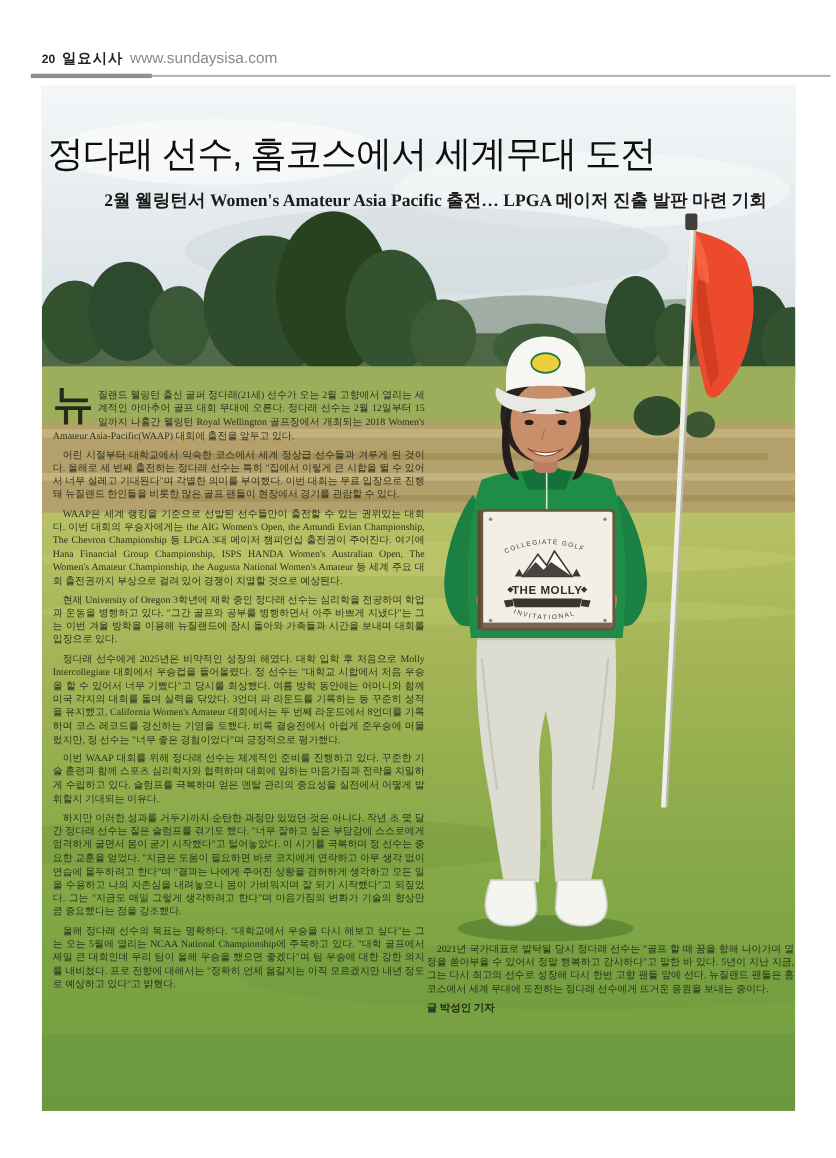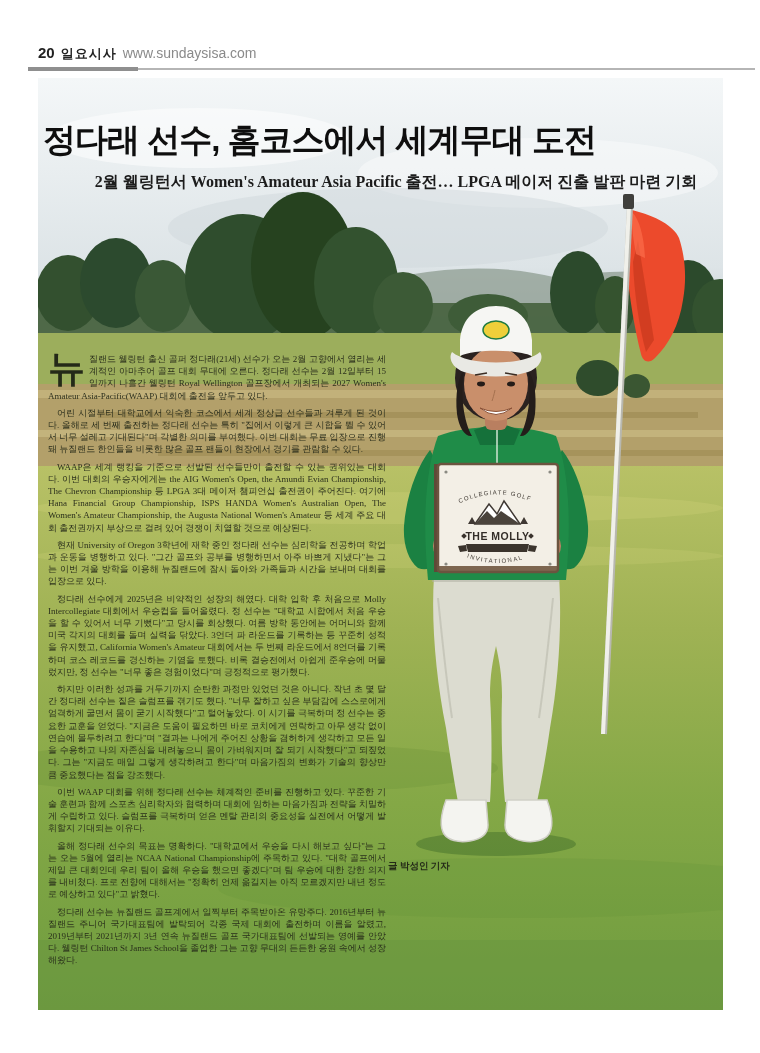--- a/index.html
+++ b/index.html
@@ -8,7 +8,7 @@
   
   .masthead{position:absolute;left:38px;top:44px;width:690px;height:20px;
             font-family:"Liberation Sans", sans-serif;color:#222;}
-  .pgnum{font-size:15px;font-weight:700;margin-right:6px;}
+  .pgnum{font-size:11px;font-weight:700;margin-right:6px;}
   .brand{font-size:13px;font-weight:800;letter-spacing:1px;margin-right:6px;text-align:right;}
   .site{font-size:14px;color:#8a8a8a;}
   .rule{position:absolute;left:28px;top:68px;width:727px;height:0;border-top:2px solid #b5b5b5;}

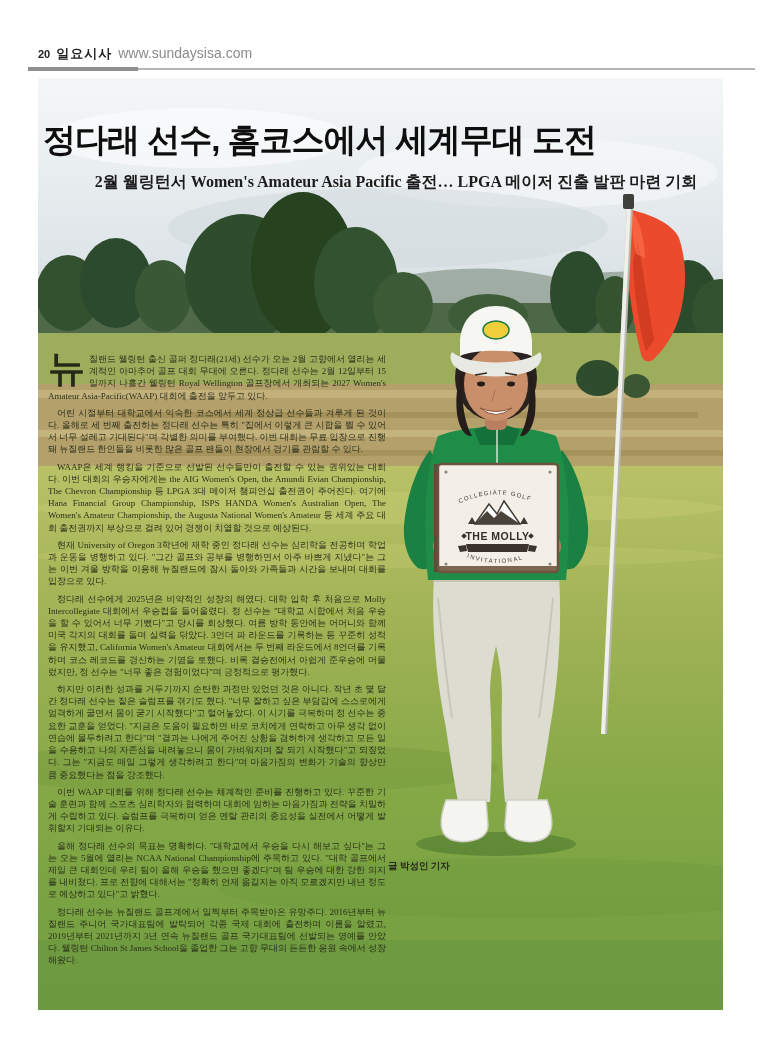--- a/index.html
+++ b/index.html
@@ -18,7 +18,7 @@
   .photo svg{position:absolute;left:0;top:0;}
   
   .headline{position:absolute;left:0;top:40px;width:563px;margin:0;text-align:center;
-            font-family:"Liberation Sans", sans-serif;font-weight:700;font-size:33px;
+            font-family:"Liberation Sans", sans-serif;font-weight:400;font-size:33px;
             letter-spacing:-1px;color:#0e0e0e;}
   .subheadline{position:absolute;left:0;top:94px;width:716px;margin:0;text-align:center;
             font-family:"Liberation Serif", serif;font-weight:700;font-size:16px;color:#1c1c1c;}

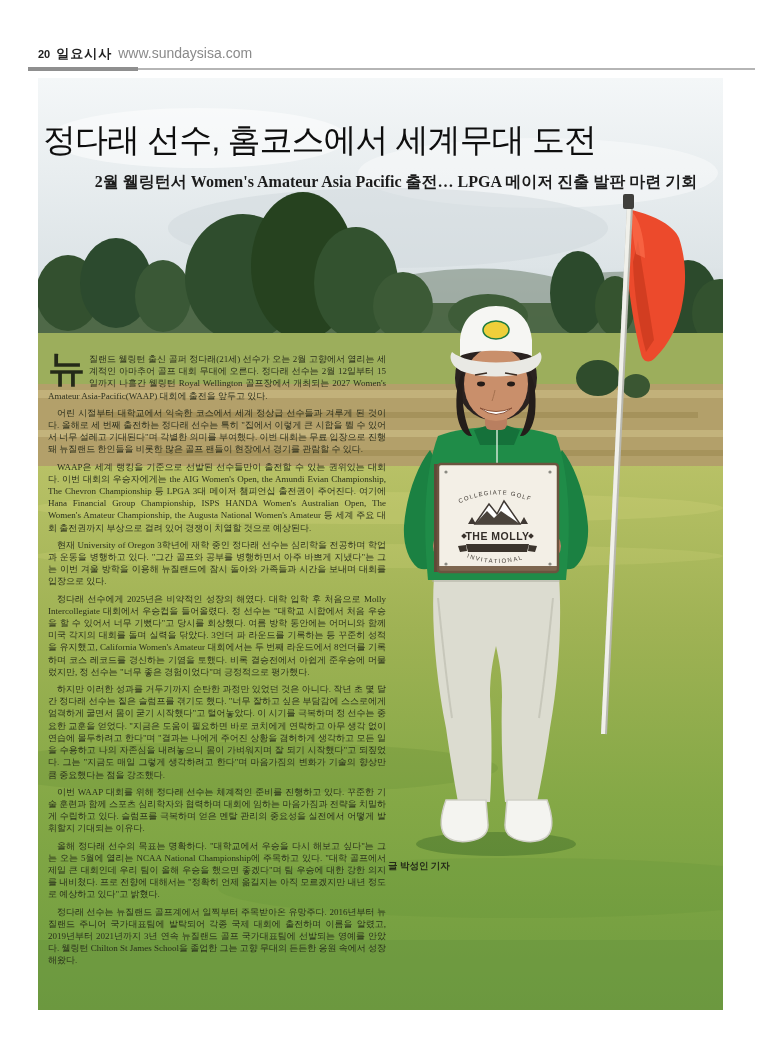--- a/index.html
+++ b/index.html
@@ -182,7 +182,7 @@
     <h2 class="subheadline">2월 웰링턴서 Women's Amateur Asia Pacific 출전… LPGA 메이저 진출 발판 마련 기회</h2>
 
     <div class="col-left">
-      <p class="p"><span class="dropcap">뉴</span><span>질랜드 웰링턴 출신 골퍼 정다래(21세) 선수가 오는 2월 고향에서 열리는 세계적인 아마추어 골프 대회 무대에 오른다. 정다래 선수는 2월 12일부터 15일까지 나흘간 웰링턴 Royal Wellington 골프장에서 개최되는 2027 Women's Amateur Asia-Pacific(WAAP) 대회에 출전을 앞두고 있다.</span></p>
+      <p class="p"><span class="dropcap">뉴</span><span>질랜드 웰링턴 출신 골퍼 정다래(21세) 선수가 오는 2월 고향에서 열리는 세계적인 아마추어 골프 대회 무대에 오른다. 정다래 선수는 2월 12일부터 15일까지 나흘간 웰링턴 Royal Wellington 골프장에서 개최되는 2018 Women's Amateur Asia-Pacific(WAAP) 대회에 출전을 앞두고 있다.</span></p>
       <p class="p indent">어린 시절부터 대학교에서 익숙한 코스에서 세계 정상급 선수들과 겨루게 된 것이다. 올해로 세 번째 출전하는 정다래 선수는 특히 "집에서 이렇게 큰 시합을 뛸 수 있어서 너무 설레고 기대된다"며 각별한 의미를 부여했다. 이번 대회는 무료 입장으로 진행돼 뉴질랜드 한인들을 비롯한 많은 골프 팬들이 현장에서 경기를 관람할 수 있다.</p>
       <p class="p indent">WAAP은 세계 랭킹을 기준으로 선발된 선수들만이 출전할 수 있는 권위있는 대회다. 이번 대회의 우승자에게는 the AIG Women's Open, the Amundi Evian Championship, The Chevron Championship 등 LPGA 3대 메이저 챔피언십 출전권이 주어진다. 여기에 Hana Financial Group Championship, ISPS HANDA Women's Australian Open, The Women's Amateur Championship, the Augusta National Women's Amateur 등 세계 주요 대회 출전권까지 부상으로 걸려 있어 경쟁이 치열할 것으로 예상된다.</p>
       <p class="p indent">현재 University of Oregon 3학년에 재학 중인 정다래 선수는 심리학을 전공하며 학업과 운동을 병행하고 있다. "그간 골프와 공부를 병행하면서 아주 바쁘게 지냈다"는 그는 이번 겨울 방학을 이용해 뉴질랜드에 잠시 돌아와 가족들과 시간을 보내며 대회를 입장으로 있다.</p>

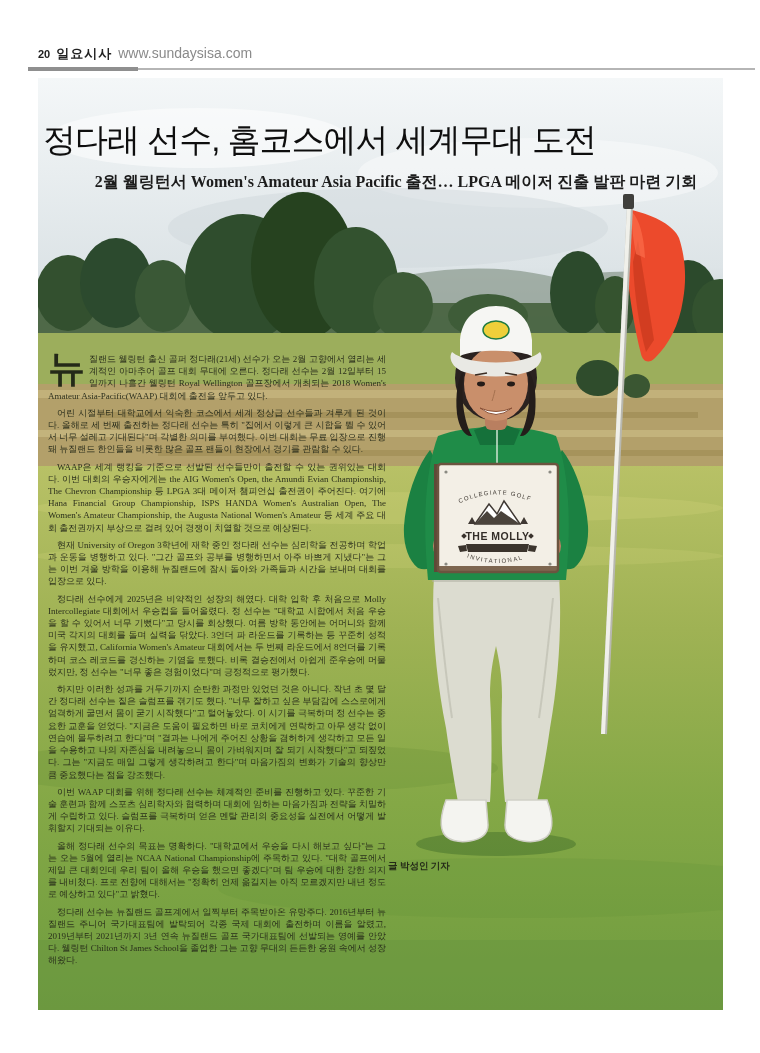--- a/index.html
+++ b/index.html
@@ -187,8 +187,8 @@
       <p class="p indent">WAAP은 세계 랭킹을 기준으로 선발된 선수들만이 출전할 수 있는 권위있는 대회다. 이번 대회의 우승자에게는 the AIG Women's Open, the Amundi Evian Championship, The Chevron Championship 등 LPGA 3대 메이저 챔피언십 출전권이 주어진다. 여기에 Hana Financial Group Championship, ISPS HANDA Women's Australian Open, The Women's Amateur Championship, the Augusta National Women's Amateur 등 세계 주요 대회 출전권까지 부상으로 걸려 있어 경쟁이 치열할 것으로 예상된다.</p>
       <p class="p indent">현재 University of Oregon 3학년에 재학 중인 정다래 선수는 심리학을 전공하며 학업과 운동을 병행하고 있다. "그간 골프와 공부를 병행하면서 아주 바쁘게 지냈다"는 그는 이번 겨울 방학을 이용해 뉴질랜드에 잠시 돌아와 가족들과 시간을 보내며 대회를 입장으로 있다.</p>
       <p class="p indent">정다래 선수에게 2025년은 비약적인 성장의 해였다. 대학 입학 후 처음으로 Molly Intercollegiate 대회에서 우승컵을 들어올렸다. 정 선수는 "대학교 시합에서 처음 우승을 할 수 있어서 너무 기뻤다"고 당시를 회상했다. 여름 방학 동안에는 어머니와 함께 미국 각지의 대회를 돌며 실력을 닦았다. 3언더 파 라운드를 기록하는 등 꾸준히 성적을 유지했고, California Women's Amateur 대회에서는 두 번째 라운드에서 8언더를 기록하며 코스 레코드를 경신하는 기염을 토했다. 비록 결승전에서 아쉽게 준우승에 머물렀지만, 정 선수는 "너무 좋은 경험이었다"며 긍정적으로 평가했다.</p>
+      <p class="p indent">이번 WAAP 대회를 위해 정다래 선수는 체계적인 준비를 진행하고 있다. 꾸준한 기술 훈련과 함께 스포츠 심리학자와 협력하며 대회에 임하는 마음가짐과 전략을 치밀하게 수립하고 있다. 슬럼프를 극복하며 얻은 멘탈 관리의 중요성을 실전에서 어떻게 발휘할지 기대되는 이유다.</p>
       <p class="p indent">하지만 이러한 성과를 거두기까지 순탄한 과정만 있었던 것은 아니다. 작년 초 몇 달간 정다래 선수는 짙은 슬럼프를 겪기도 했다. "너무 잘하고 싶은 부담감에 스스로에게 엄격하게 굴면서 몸이 굳기 시작했다"고 털어놓았다. 이 시기를 극복하며 정 선수는 중요한 교훈을 얻었다. "지금은 도움이 필요하면 바로 코치에게 연락하고 아무 생각 없이 연습에 몰두하려고 한다"며 "결과는 나에게 주어진 상황을 겸허하게 생각하고 모든 일을 수용하고 나의 자존심을 내려놓으니 몸이 가벼워지며 잘 되기 시작했다"고 되짚었다. 그는 "지금도 매일 그렇게 생각하려고 한다"며 마음가짐의 변화가 기술의 향상만큼 중요했다는 점을 강조했다.</p>
-      <p class="p indent">이번 WAAP 대회를 위해 정다래 선수는 체계적인 준비를 진행하고 있다. 꾸준한 기술 훈련과 함께 스포츠 심리학자와 협력하며 대회에 임하는 마음가짐과 전략을 치밀하게 수립하고 있다. 슬럼프를 극복하며 얻은 멘탈 관리의 중요성을 실전에서 어떻게 발휘할지 기대되는 이유다.</p>
       <p class="p indent">올해 정다래 선수의 목표는 명확하다. "대학교에서 우승을 다시 해보고 싶다"는 그는 오는 5월에 열리는 NCAA National Championship에 주목하고 있다. "대학 골프에서 제일 큰 대회인데 우리 팀이 올해 우승을 했으면 좋겠다"며 팀 우승에 대한 강한 의지를 내비쳤다. 프로 전향에 대해서는 "정확히 언제 옮길지는 아직 모르겠지만 내년 정도로 예상하고 있다"고 밝혔다.</p>
       <p class="p indent">정다래 선수는 뉴질랜드 골프계에서 일찍부터 주목받아온 유망주다. 2016년부터 뉴질랜드 주니어 국가대표팀에 발탁되어 각종 국제 대회에 출전하며 이름을 알렸고, 2019년부터 2021년까지 3년 연속 뉴질랜드 골프 국가대표팀에 선발되는 영예를 안았다. 웰링턴 Chilton St James School을 졸업한 그는 고향 무대의 든든한 응원 속에서 성장해왔다.</p>
     </div>

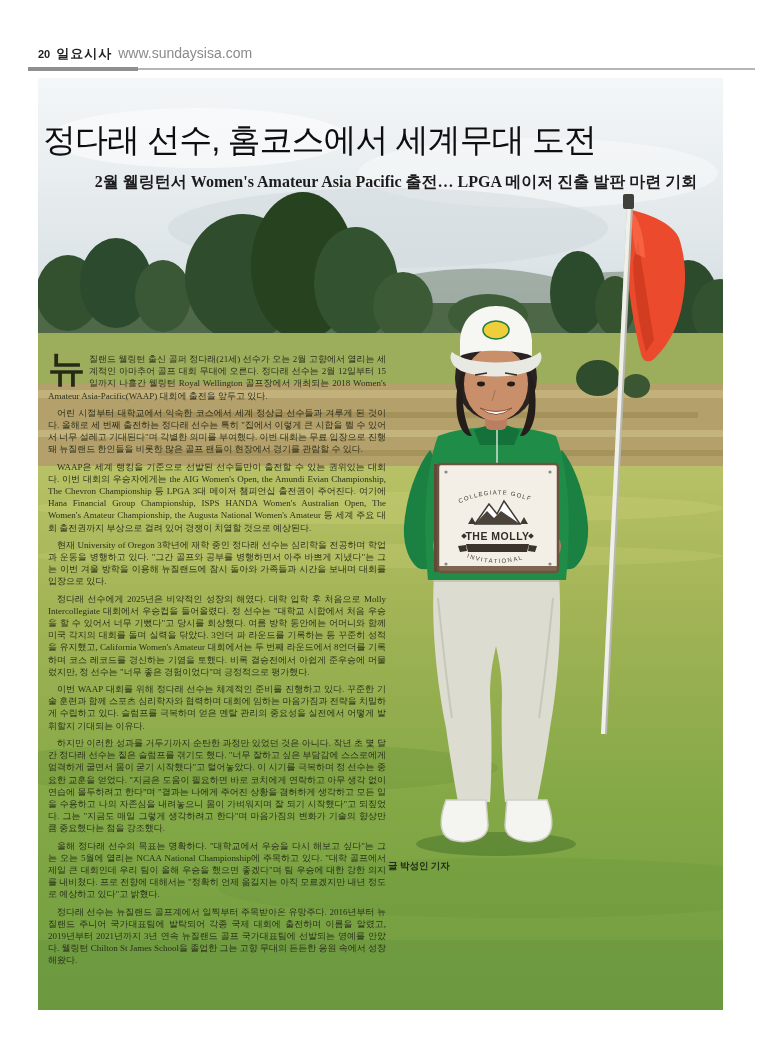--- a/index.html
+++ b/index.html
@@ -194,6 +194,7 @@
     </div>
 
     <div class="col-right">
+      <p class="p indent">2021년 국가대표로 발탁될 당시 정다래 선수는 "골프 할 때 꿈을 향해 나아가며 열정을 쏟아부을 수 있어서 정말 행복하고 감사하다"고 말한 바 있다. 5년이 지난 지금, 그는 다시 최고의 선수로 성장해 다시 한번 고향 팬들 앞에 선다. 뉴질랜드 팬들은 홈 코스에서 세계 무대에 도전하는 정다래 선수에게 뜨거운 응원을 보내는 중이다.</p>
       <div class="byline">글 박성인 기자</div>
     </div>
 

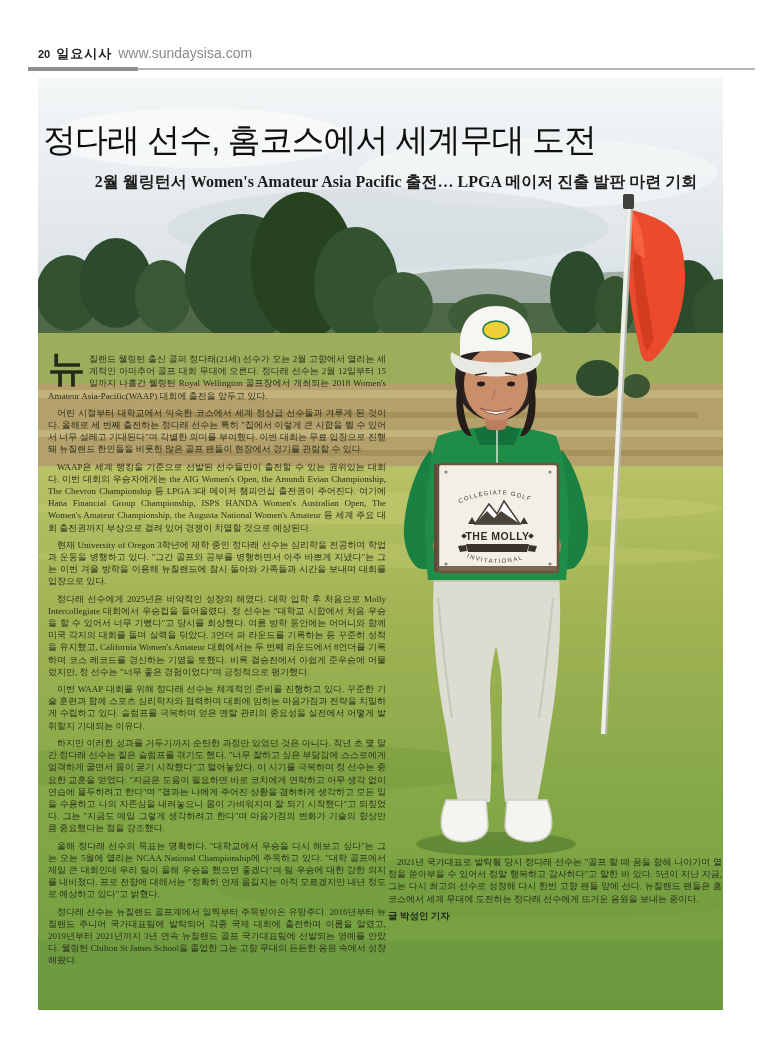--- a/index.html
+++ b/index.html
@@ -190,7 +190,6 @@
       <p class="p indent">이번 WAAP 대회를 위해 정다래 선수는 체계적인 준비를 진행하고 있다. 꾸준한 기술 훈련과 함께 스포츠 심리학자와 협력하며 대회에 임하는 마음가짐과 전략을 치밀하게 수립하고 있다. 슬럼프를 극복하며 얻은 멘탈 관리의 중요성을 실전에서 어떻게 발휘할지 기대되는 이유다.</p>
       <p class="p indent">하지만 이러한 성과를 거두기까지 순탄한 과정만 있었던 것은 아니다. 작년 초 몇 달간 정다래 선수는 짙은 슬럼프를 겪기도 했다. "너무 잘하고 싶은 부담감에 스스로에게 엄격하게 굴면서 몸이 굳기 시작했다"고 털어놓았다. 이 시기를 극복하며 정 선수는 중요한 교훈을 얻었다. "지금은 도움이 필요하면 바로 코치에게 연락하고 아무 생각 없이 연습에 몰두하려고 한다"며 "결과는 나에게 주어진 상황을 겸허하게 생각하고 모든 일을 수용하고 나의 자존심을 내려놓으니 몸이 가벼워지며 잘 되기 시작했다"고 되짚었다. 그는 "지금도 매일 그렇게 생각하려고 한다"며 마음가짐의 변화가 기술의 향상만큼 중요했다는 점을 강조했다.</p>
       <p class="p indent">올해 정다래 선수의 목표는 명확하다. "대학교에서 우승을 다시 해보고 싶다"는 그는 오는 5월에 열리는 NCAA National Championship에 주목하고 있다. "대학 골프에서 제일 큰 대회인데 우리 팀이 올해 우승을 했으면 좋겠다"며 팀 우승에 대한 강한 의지를 내비쳤다. 프로 전향에 대해서는 "정확히 언제 옮길지는 아직 모르겠지만 내년 정도로 예상하고 있다"고 밝혔다.</p>
-      <p class="p indent">정다래 선수는 뉴질랜드 골프계에서 일찍부터 주목받아온 유망주다. 2016년부터 뉴질랜드 주니어 국가대표팀에 발탁되어 각종 국제 대회에 출전하며 이름을 알렸고, 2019년부터 2021년까지 3년 연속 뉴질랜드 골프 국가대표팀에 선발되는 영예를 안았다. 웰링턴 Chilton St James School을 졸업한 그는 고향 무대의 든든한 응원 속에서 성장해왔다.</p>
     </div>
 
     <div class="col-right">

